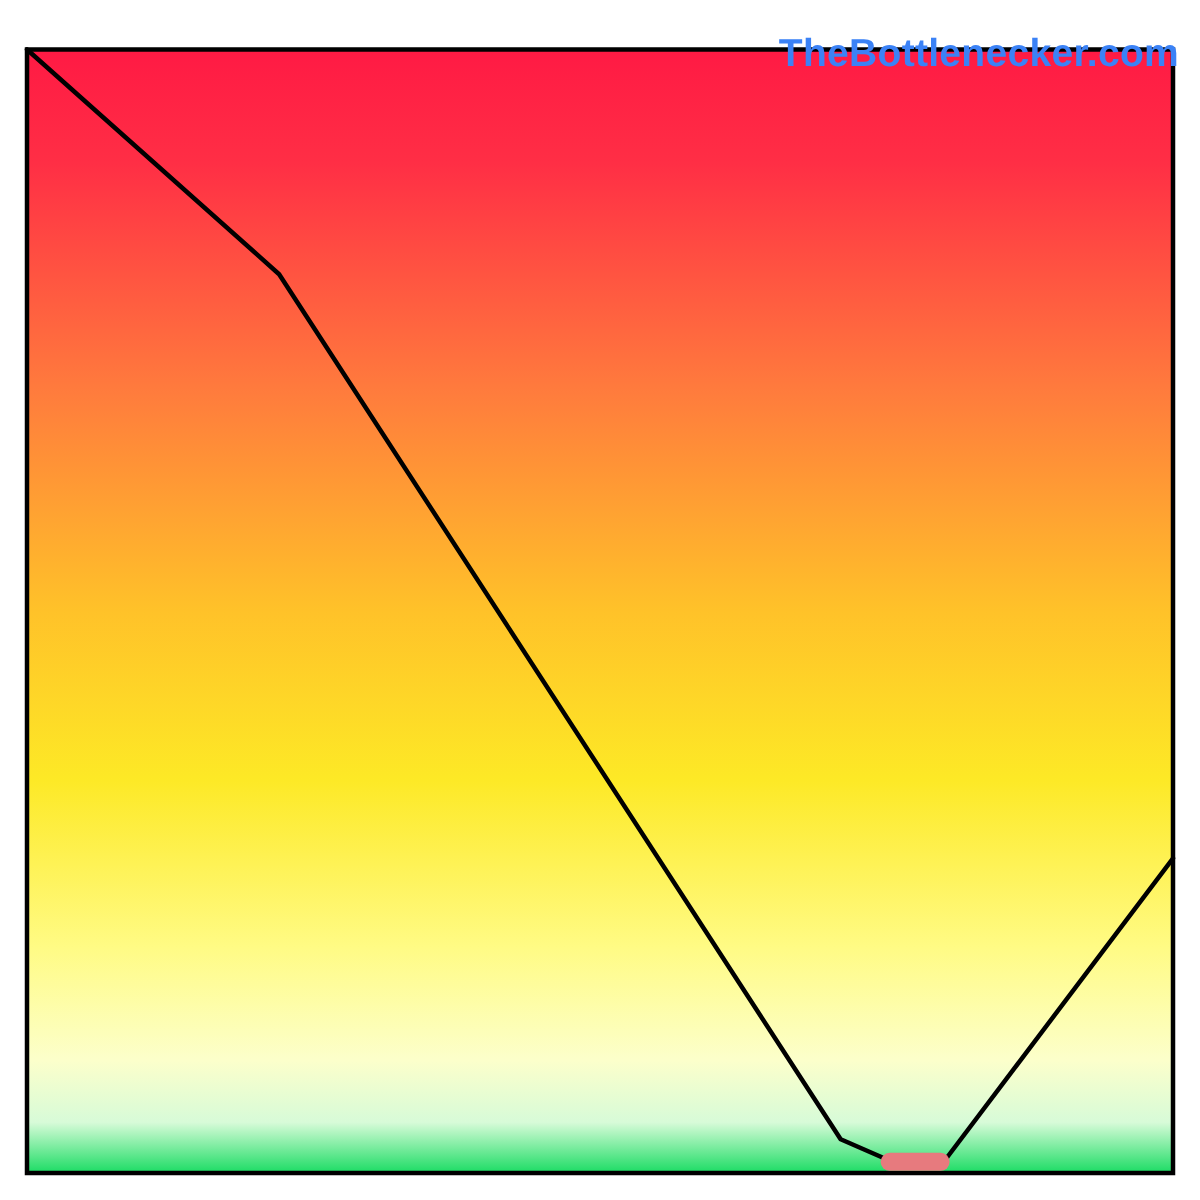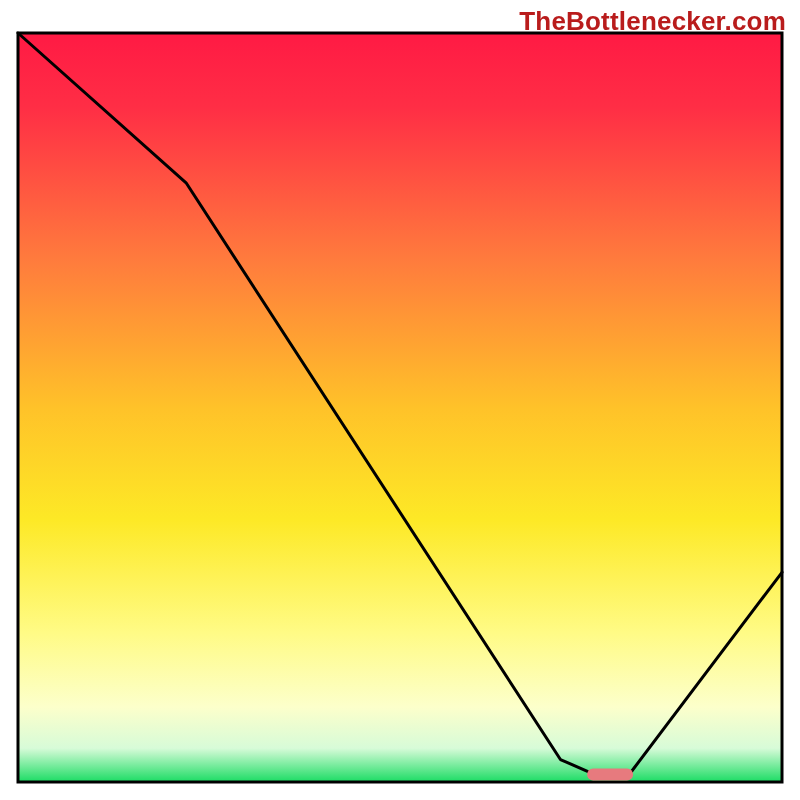--- a/index.html
+++ b/index.html
@@ -17,9 +17,9 @@
   }
   .watermark {
     position: absolute;
-    top: 6px;
+    top: 20px;
     right: 14px;
-    color: #b91c1c;
+    color: #3b82f6;
     font-size: 26px;
     font-weight: 600;
     letter-spacing: 0.2px;

